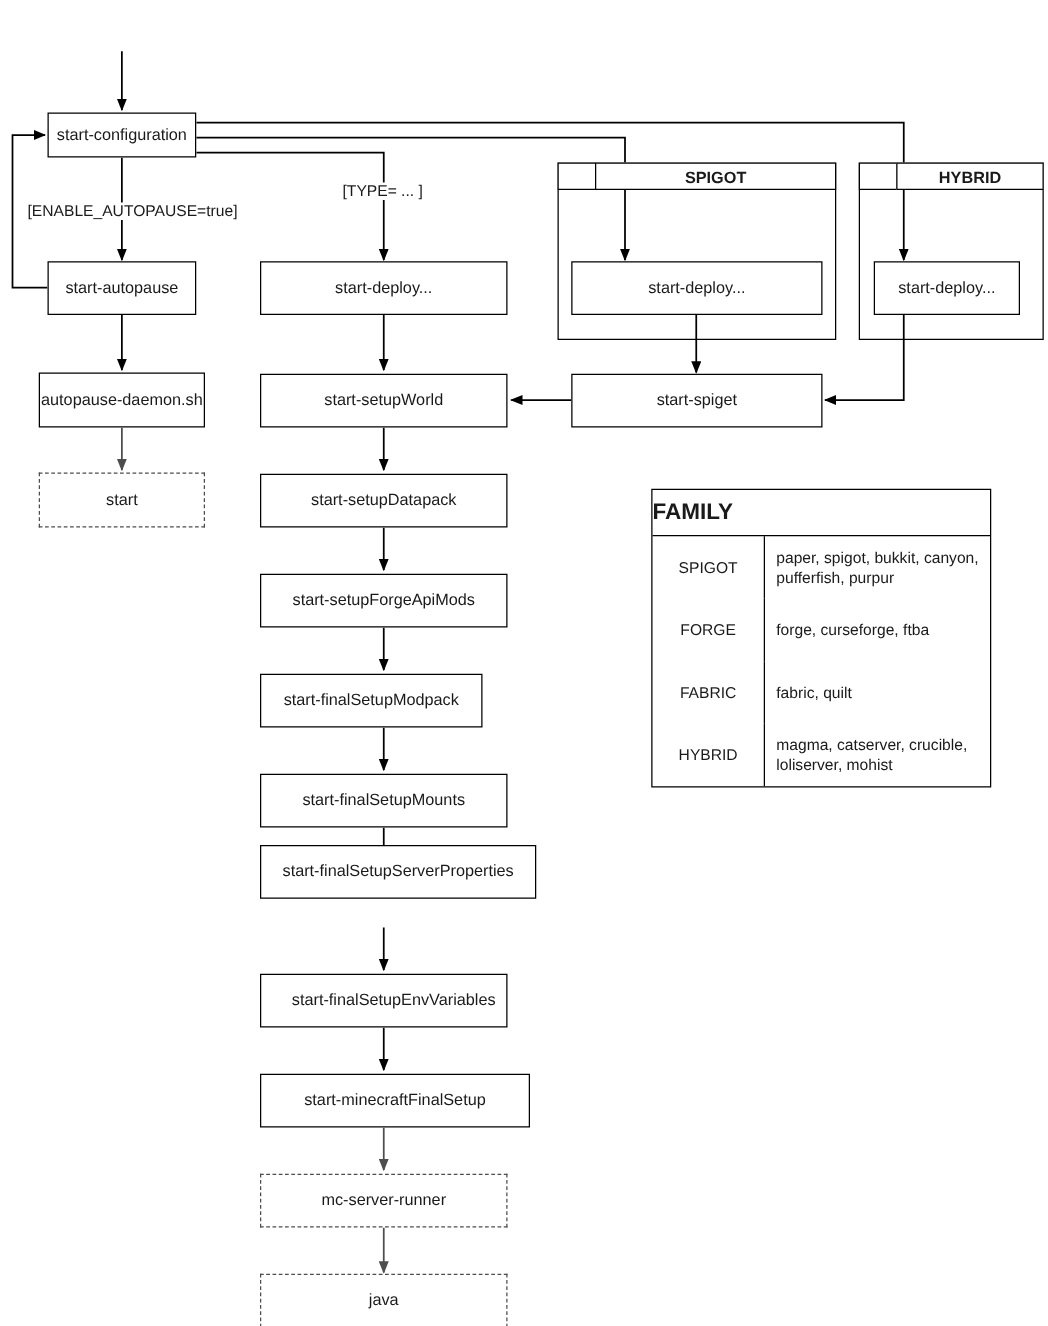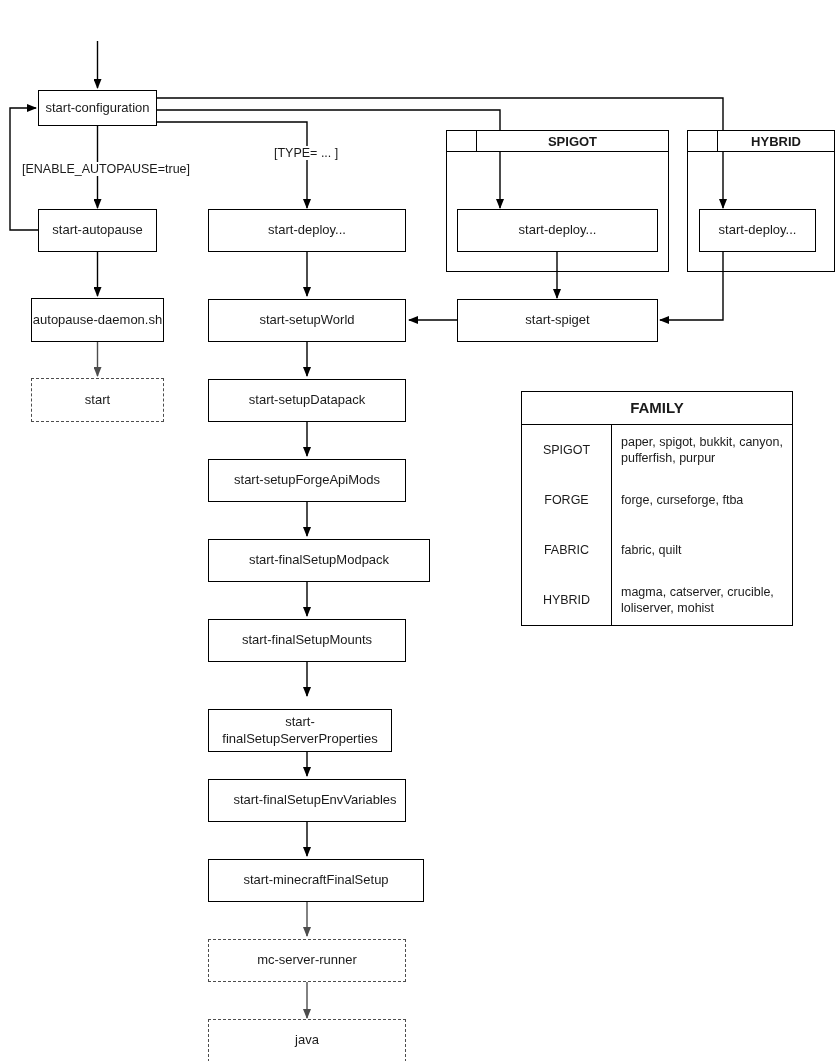--- a/index.html
+++ b/index.html
@@ -92,8 +92,8 @@
   #legend .legend-head {
     box-sizing: border-box;
     border-bottom: 1px solid #000000;
-    text-align: center;
-    font-size: 15px;
+    text-align: left;
+    font-size: 18px;
     font-weight: bold;
     color: #1a1a1a;
     padding: 7px 0 8px 0;

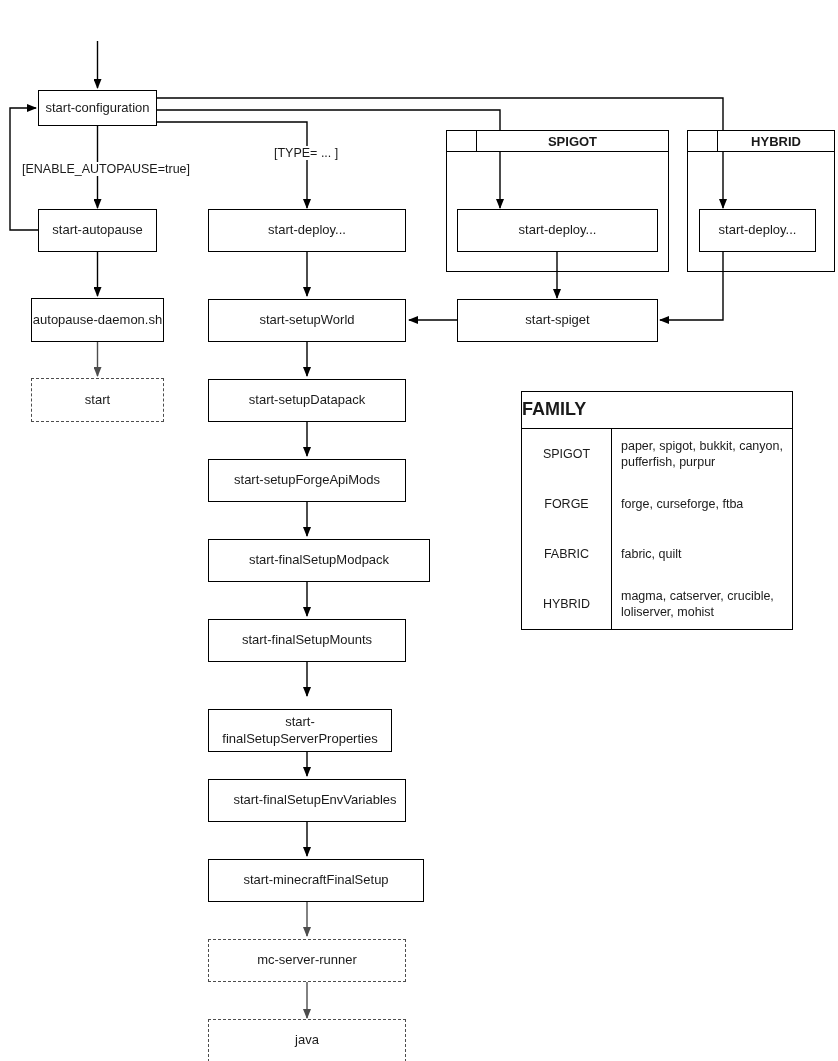--- a/index.html
+++ b/index.html
@@ -233,7 +233,7 @@
     <span>start-setupForgeApiMods</span>
   </div>
 
-  <div class="node" style="left:208px; top:539px; width:222px; height:43px;">
+  <div class="node" style="left:208px; top:539px; width:178px; height:43px;">
     <span>start-finalSetupModpack</span>
   </div>
 

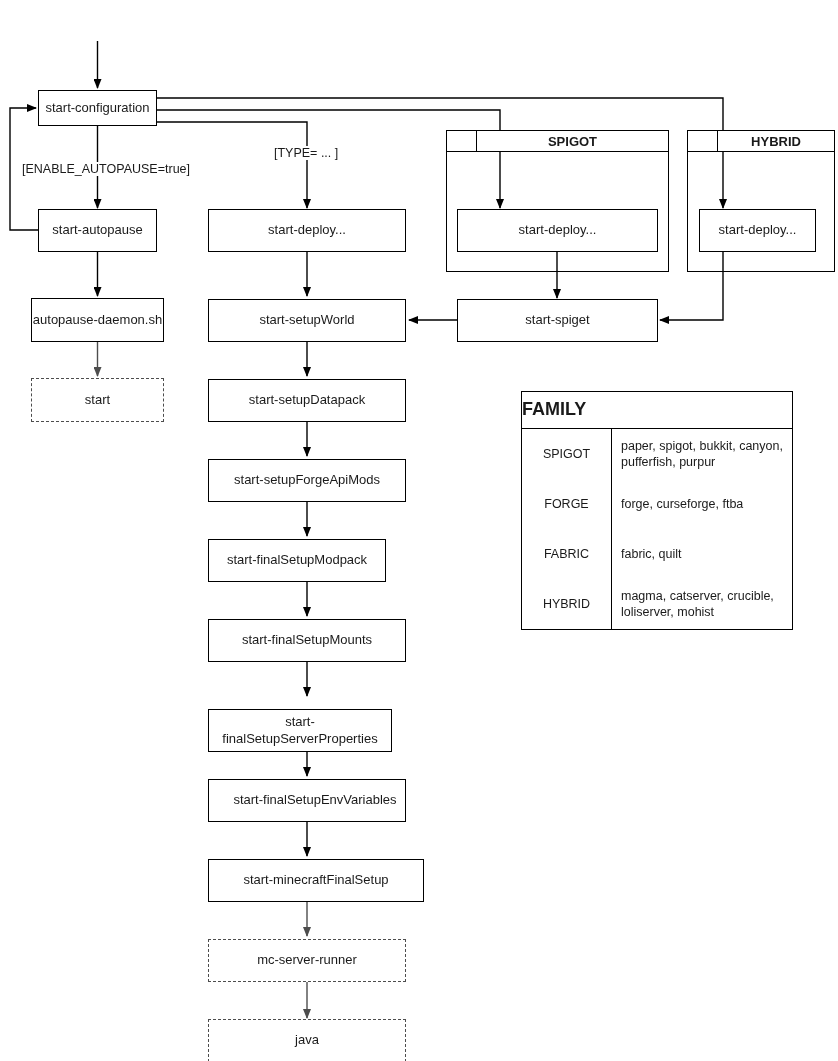--- a/index.html
+++ b/index.html
@@ -241,7 +241,7 @@
     <span>start-finalSetupMounts</span>
   </div>
 
-  <div class="node" style="left:208px; top:709px; width:184px; height:43px;">
+  <div class="node" style="left:208px; top:676px; width:221px; height:43px;">
     <span>start-finalSetupServerProperties</span>
   </div>
 

